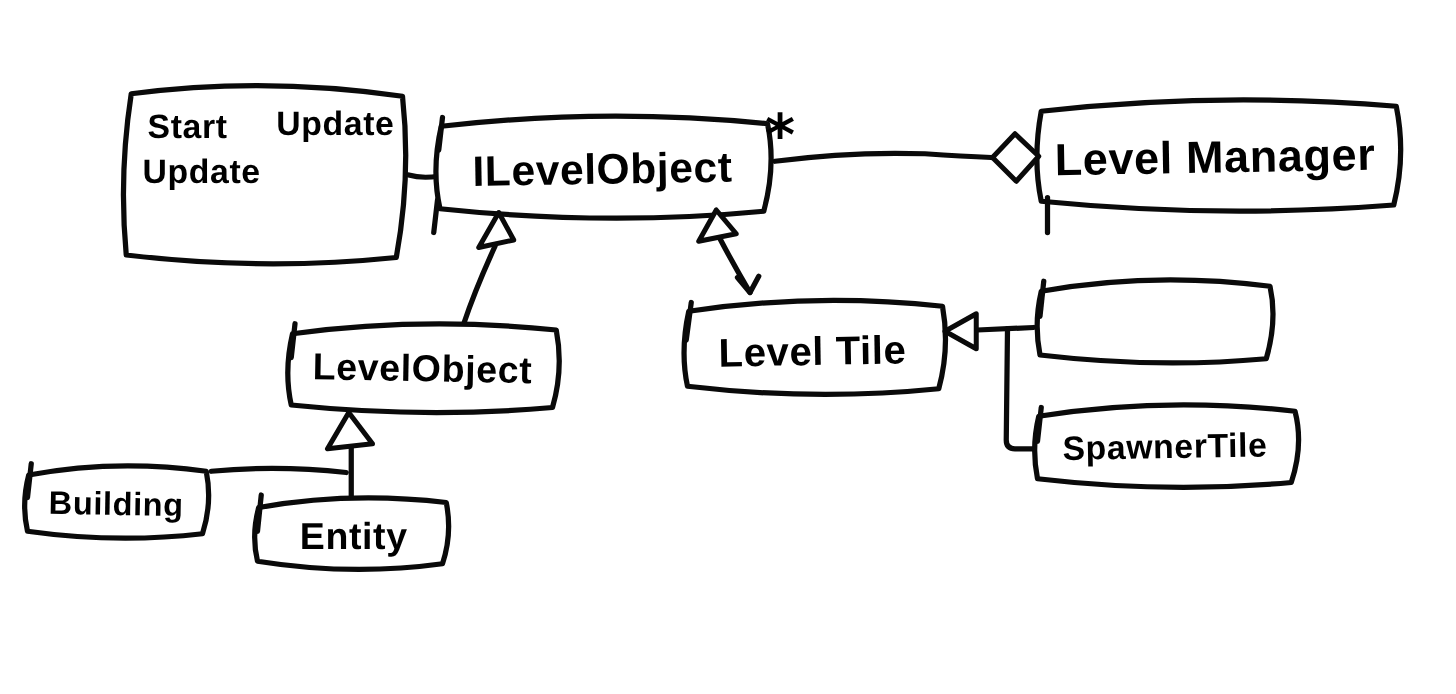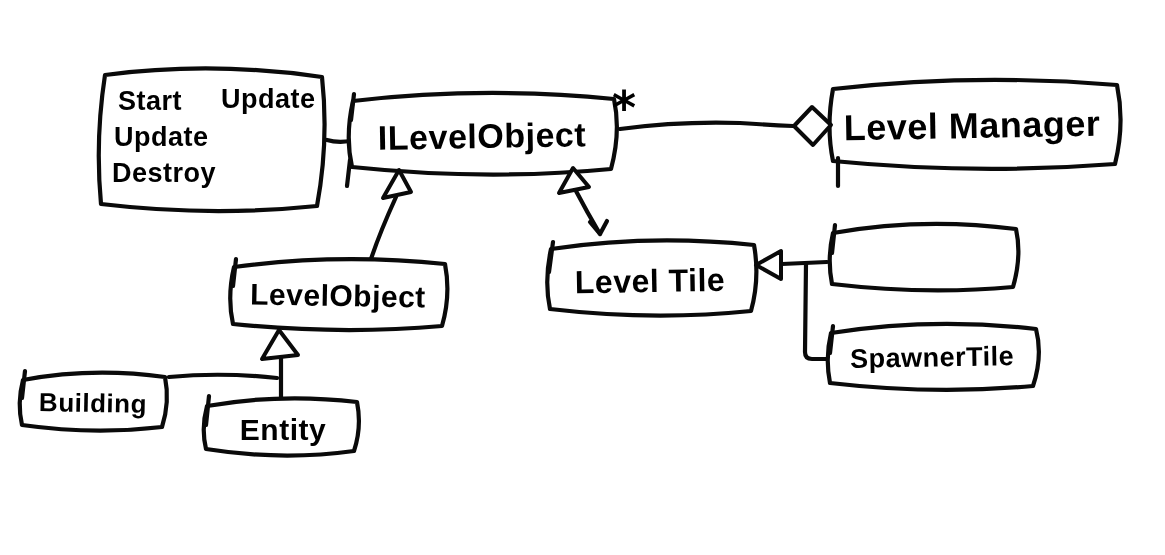--- a/index.html
+++ b/index.html
@@ -68,7 +68,6 @@
 
   <div class="mline" style="left:118px; top:88px;">Start</div>
   <div class="mline" style="left:114px; top:124px;">Update</div>
-  <div class="mline" style="left:112px; top:160px;">Destroy</div>
   <div class="mline" style="left:221px; top:86px;">Update</div>
 
   <div class="label" style="left:482px; top:136px; font-size:34px; --rot:-1deg;">ILevelObject</div>

